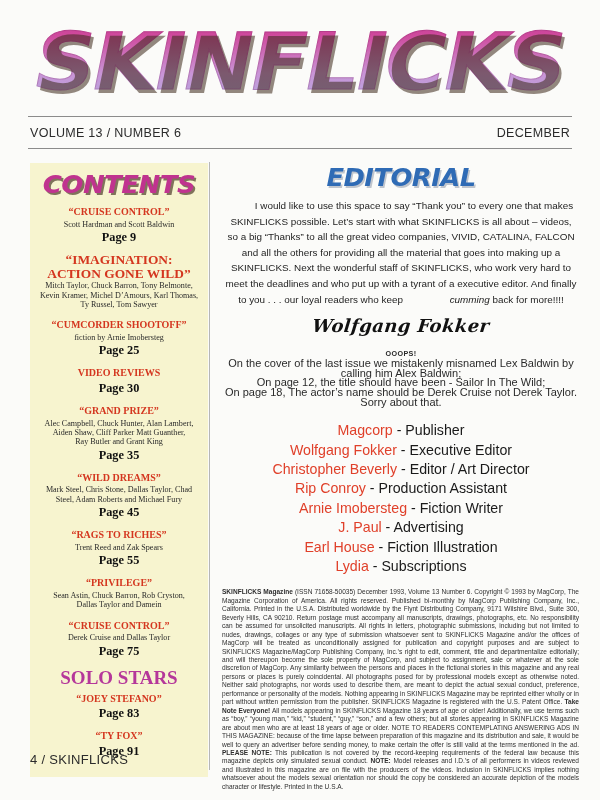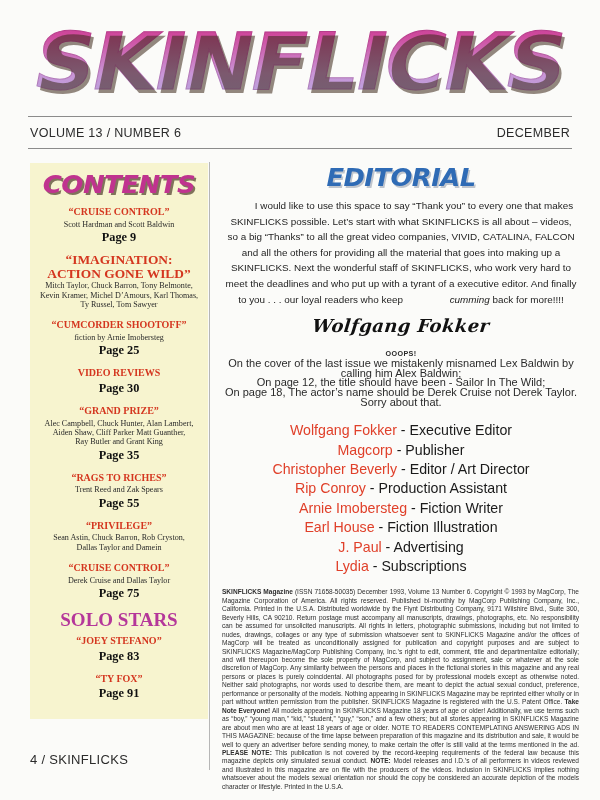--- a/index.html
+++ b/index.html
@@ -327,8 +327,8 @@
       </div>
 
       <div class="staff" id="staff-list">
+          <div class="staff-row"><span class="staff-name">Magcorp</span><span> - Publisher</span></div>
           <div class="staff-row"><span class="staff-name">Wolfgang Fokker</span><span> - Executive Editor</span></div>
-          <div class="staff-row"><span class="staff-name">Magcorp</span><span> - Publisher</span></div>
           <div class="staff-row"><span class="staff-name">Christopher Beverly</span><span> - Editor / Art Director</span></div>
           <div class="staff-row"><span class="staff-name">Rip Conroy</span><span> - Production Assistant</span></div>
           <div class="staff-row"><span class="staff-name">Arnie Imobersteg</span><span> - Fiction Writer</span></div>

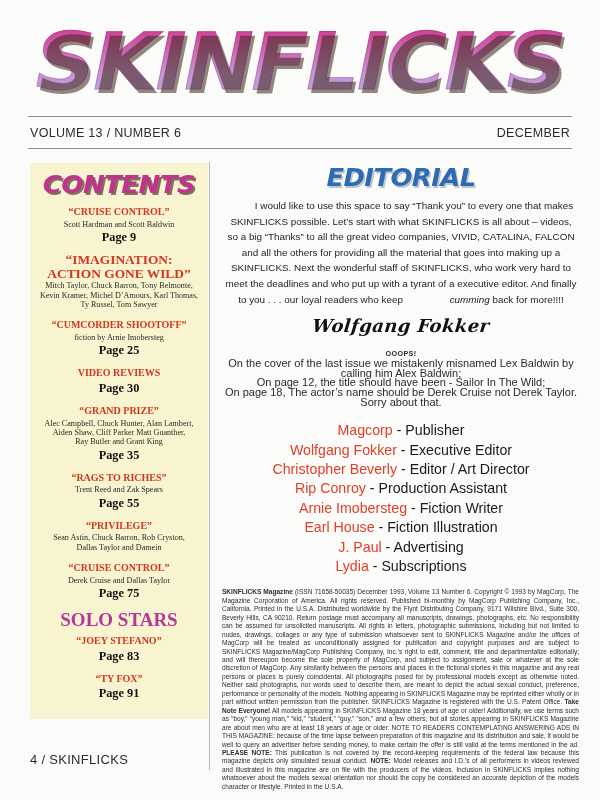--- a/index.html
+++ b/index.html
@@ -282,6 +282,11 @@
             <div class="toc-page">Page 35</div>
           </div>
           <div class="toc-entry">
+            <div class="toc-title">“WILD DREAMS”</div>
+            <div class="toc-names">Mark Steel, Chris Stone, Dallas Taylor, Chad<br>Steel, Adam Roberts and Michael Fury</div>
+            <div class="toc-page">Page 45</div>
+          </div>
+          <div class="toc-entry">
             <div class="toc-title">“RAGS TO RICHES”</div>
             <div class="toc-names">Trent Reed and Zak Spears</div>
             <div class="toc-page">Page 55</div>

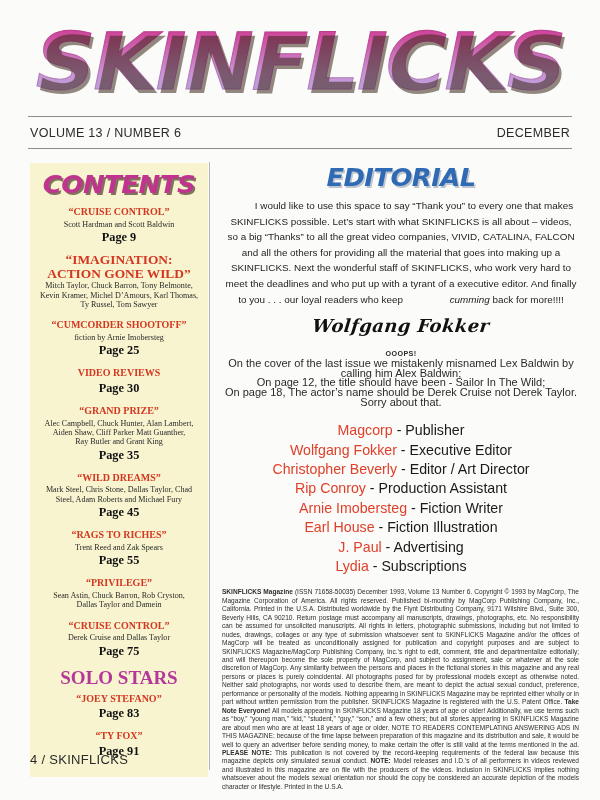--- a/index.html
+++ b/index.html
@@ -337,8 +337,8 @@
           <div class="staff-row"><span class="staff-name">Christopher Beverly</span><span> - Editor / Art Director</span></div>
           <div class="staff-row"><span class="staff-name">Rip Conroy</span><span> - Production Assistant</span></div>
           <div class="staff-row"><span class="staff-name">Arnie Imobersteg</span><span> - Fiction Writer</span></div>
+          <div class="staff-row"><span class="staff-name">J. Paul</span><span> - Advertising</span></div>
           <div class="staff-row"><span class="staff-name">Earl House</span><span> - Fiction Illustration</span></div>
-          <div class="staff-row"><span class="staff-name">J. Paul</span><span> - Advertising</span></div>
           <div class="staff-row"><span class="staff-name">Lydia</span><span> - Subscriptions</span></div>
         </div>
 

